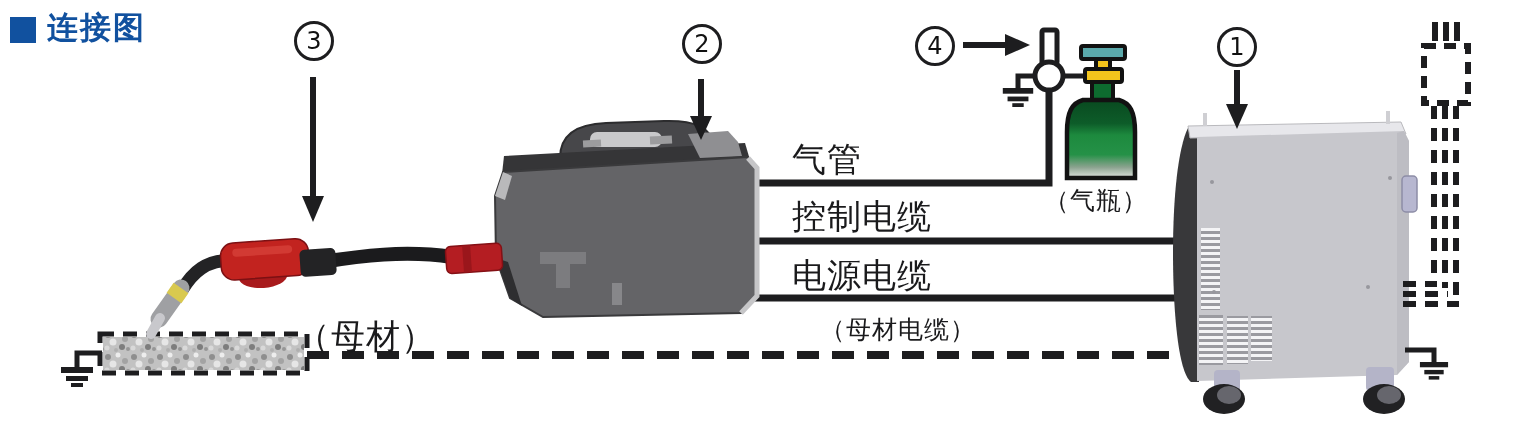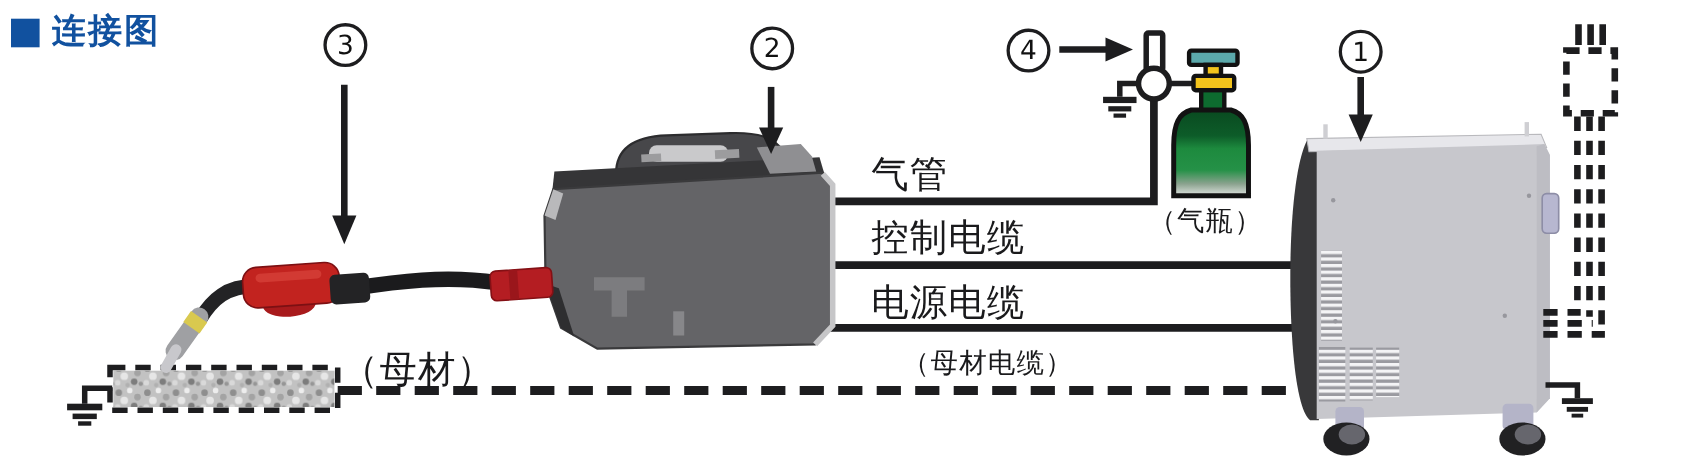--- a/index.html
+++ b/index.html
@@ -214,7 +214,7 @@
   <div class="lbl" style="left:792px;top:141px;">气管</div>
   <div class="lbl" style="left:792px;top:198px;">控制电缆</div>
   <div class="lbl" style="left:792px;top:257px;">电源电缆</div>
-  <div class="lbl" style="left:310px;top:318px;">（母材）</div>
+  <div class="lbl" style="left:296px;top:318px;">（母材）</div>
   <div class="lbl small" style="left:1044px;top:187px;">（气瓶）</div>
   <div class="lbl small" style="left:820px;top:316px;">（母材电缆）</div>
 

